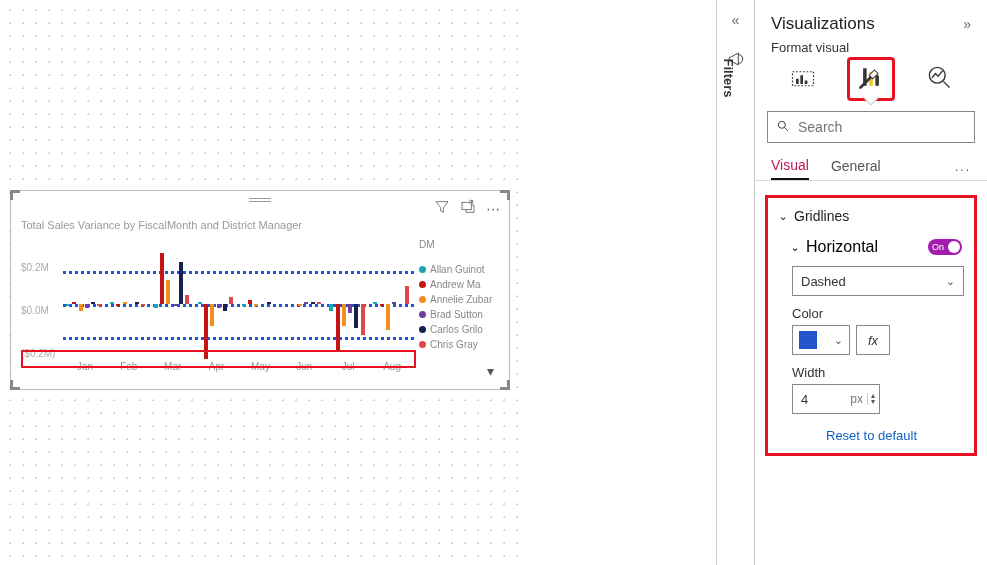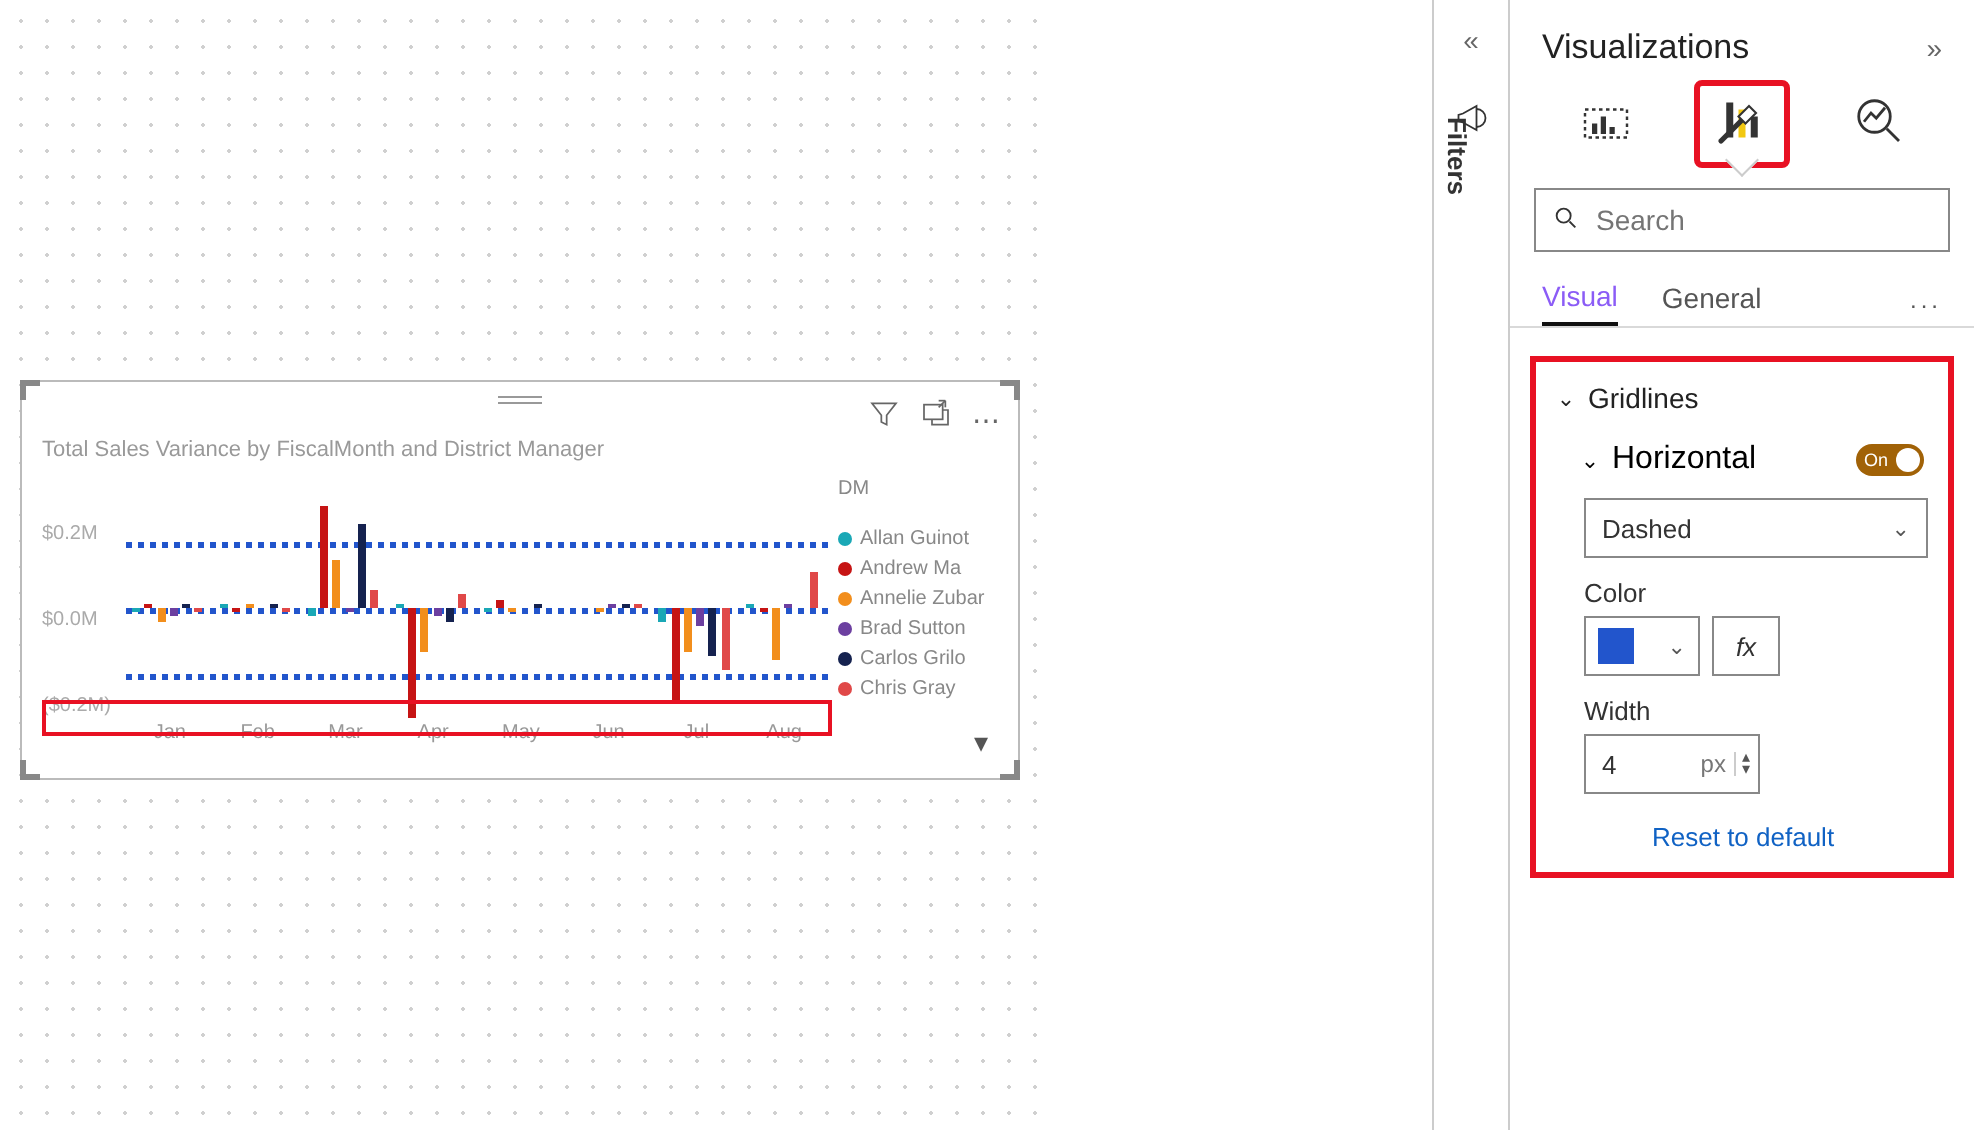--- a/index.html
+++ b/index.html
@@ -331,6 +331,7 @@
     <div class="expand-icon">»</div>
   </div>
 
+  <div class="format-row">Format visual</div>
 
   <div class="action-icons">
     <div class="action-icon-wrap">

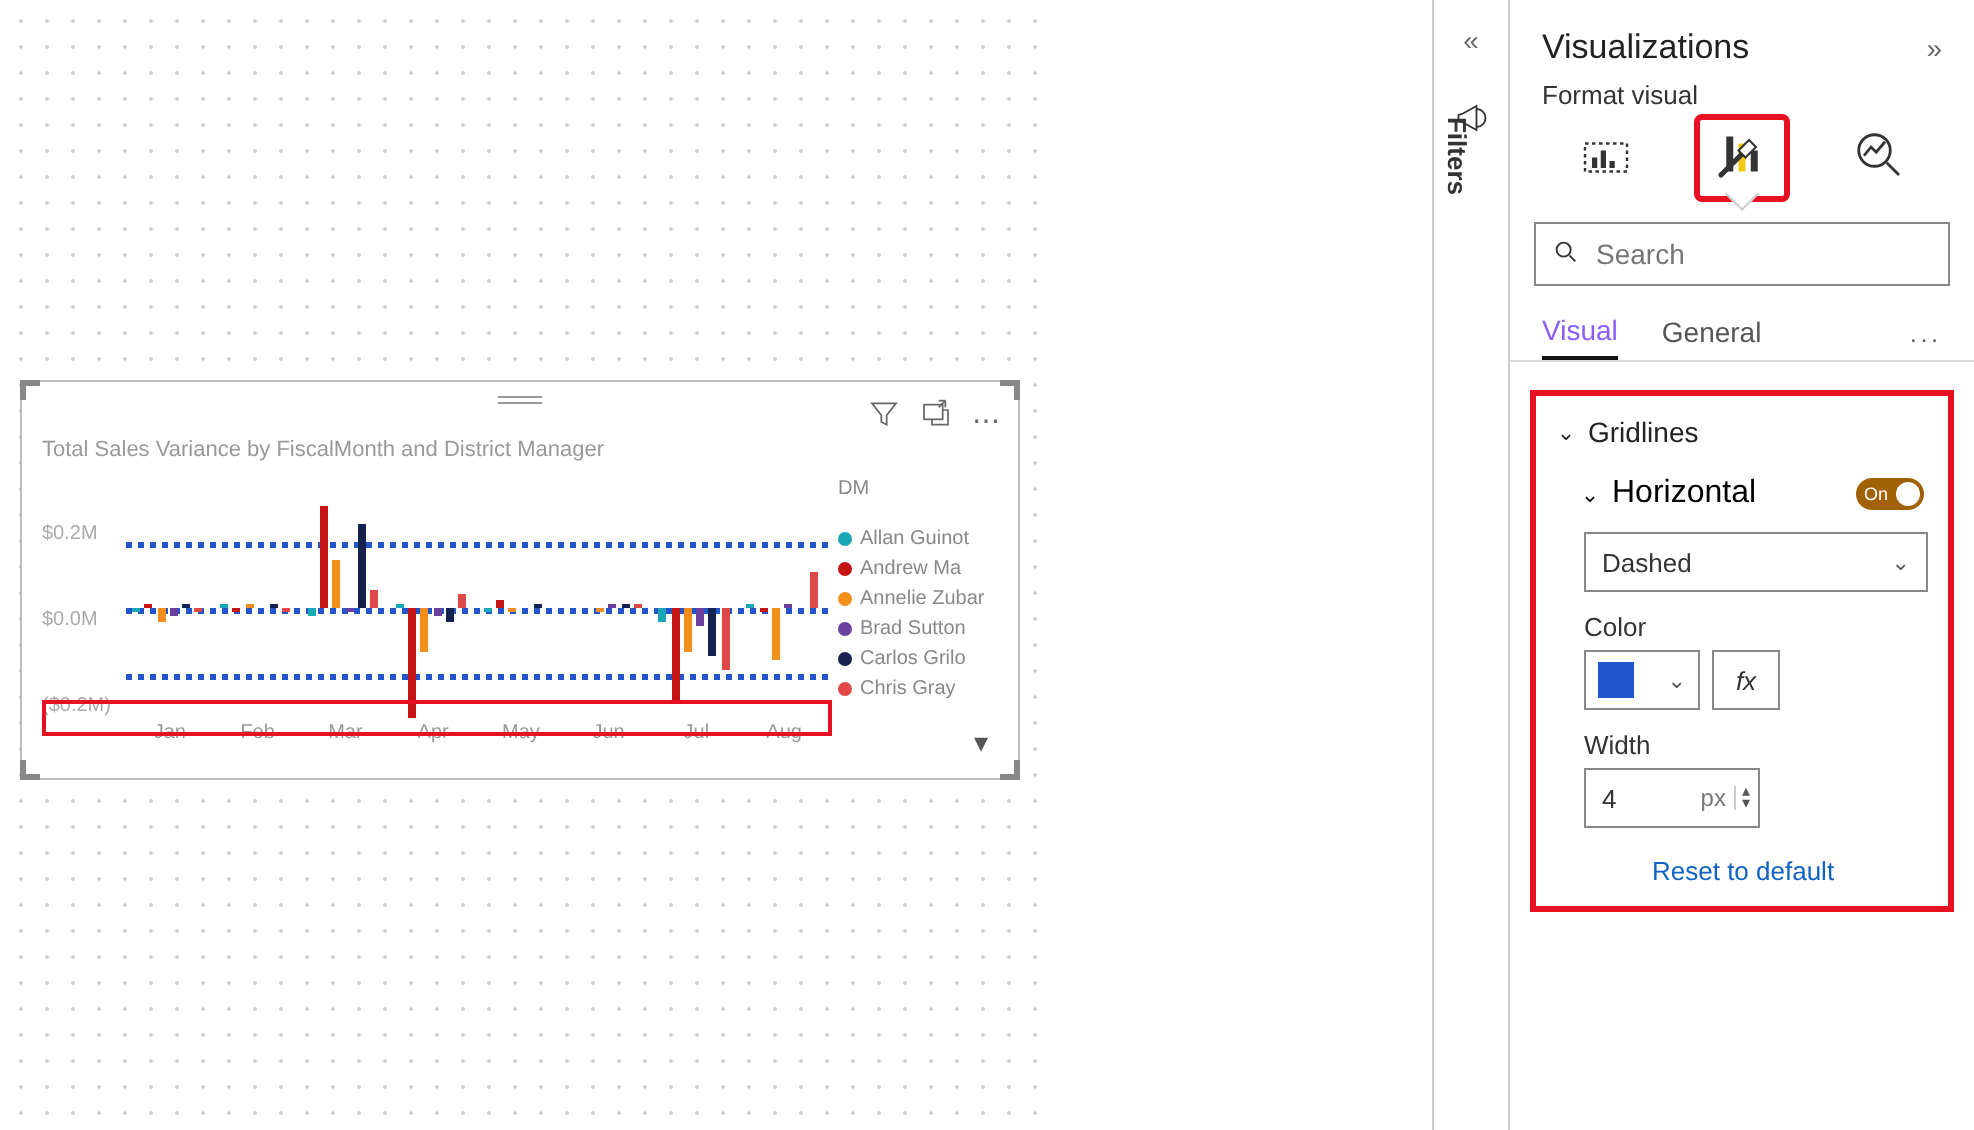--- a/index.html
+++ b/index.html
@@ -119,7 +119,7 @@
     padding:8px 16px 0 16px; border-bottom:1px solid #d9d9d9;
   }
   .subtab { font-size:14px; color:#555; padding-bottom:6px; cursor:pointer; }
-  .subtab.active { color:#8b5cf6; border-bottom:2px solid #111; padding-bottom:5px; }
+  .subtab.active { color:#be185d; border-bottom:2px solid #111; padding-bottom:5px; }
   .subtab-dots { margin-left:auto; padding-bottom:6px; color:#555; letter-spacing:2px; font-size:12px; }
 
   .form-area {

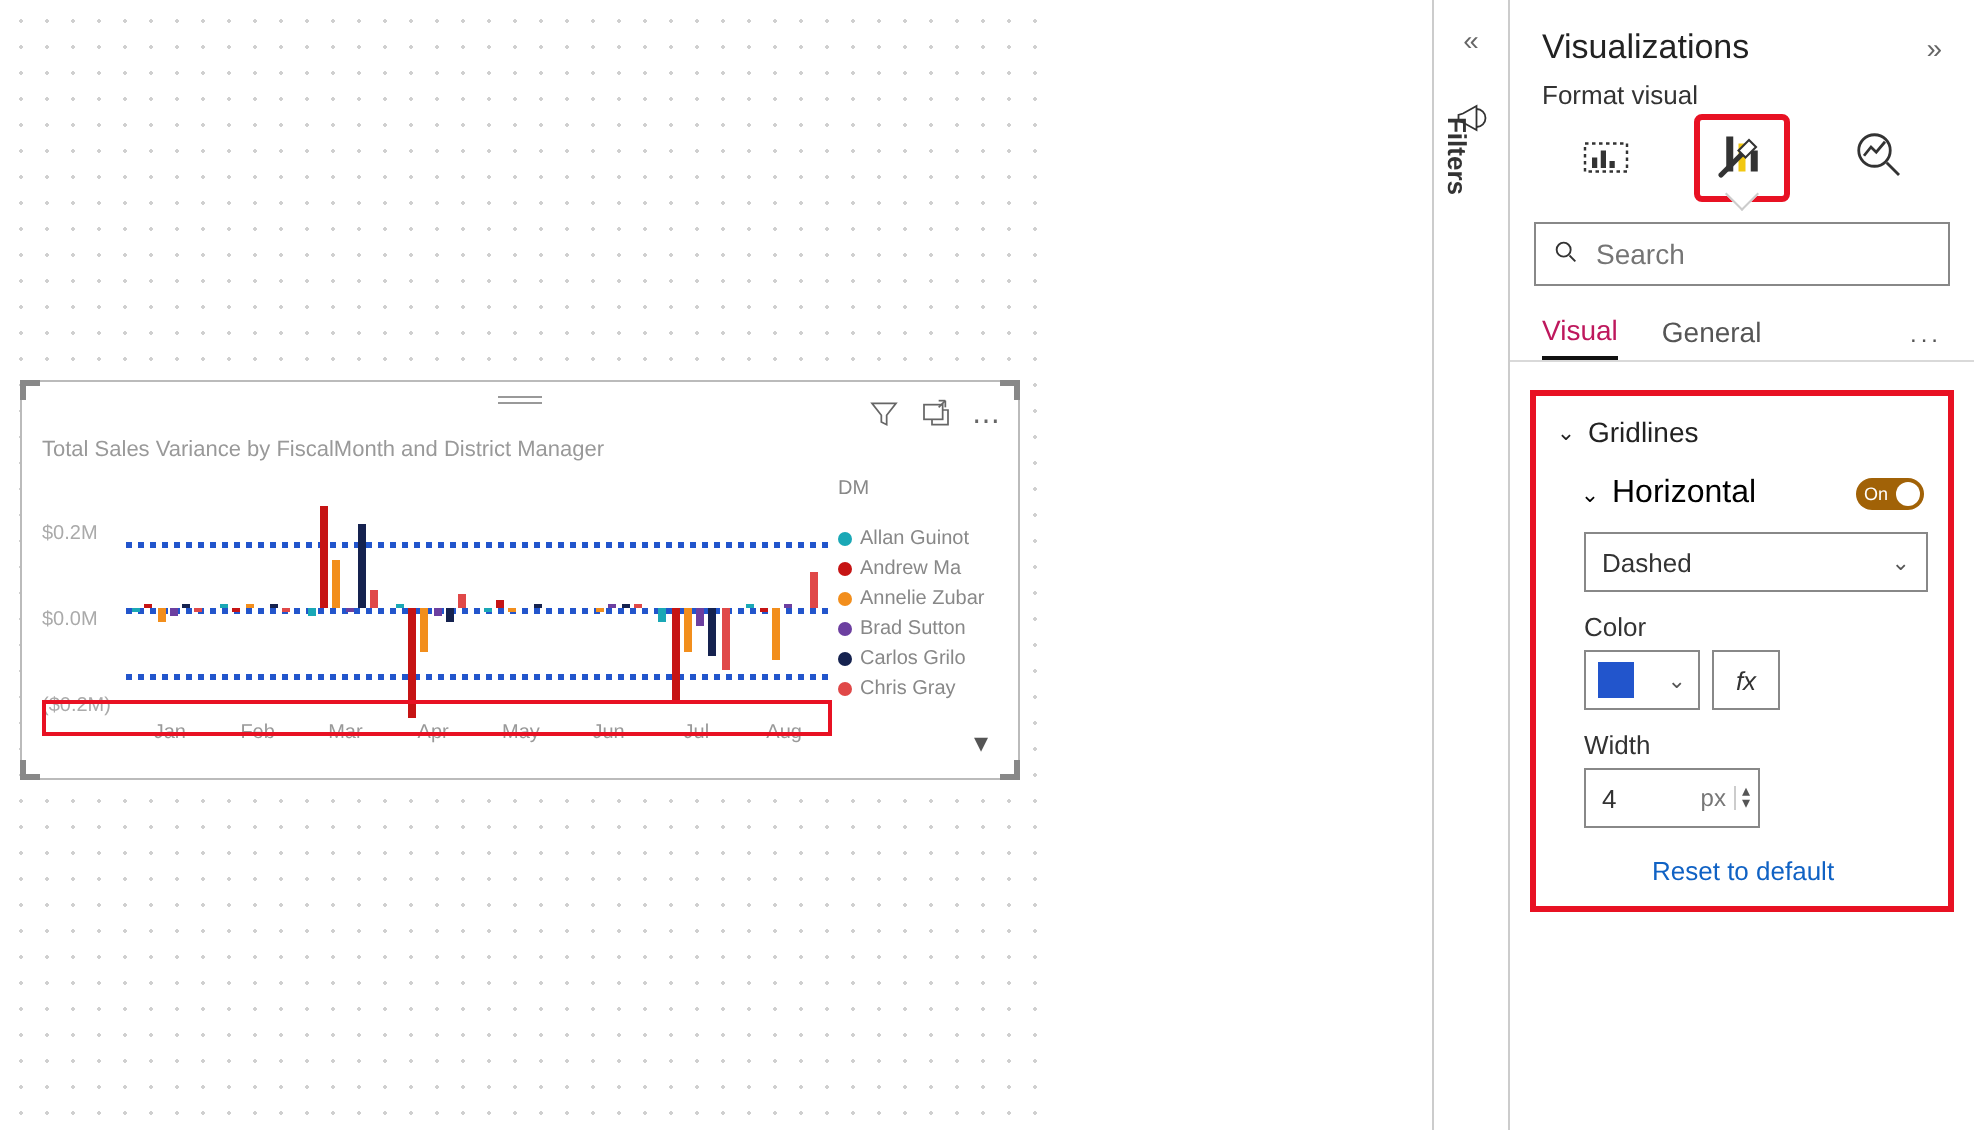--- a/index.html
+++ b/index.html
@@ -131,7 +131,7 @@
   .expander-h { margin-top:14px; display:flex; align-items:center; justify-content:space-between; padding-right:2px;}
 
   .toggle {
-    width:34px; height:16px; background:#a16207; border-radius:10px; position:relative;
+    width:34px; height:16px; background:#a21caf; border-radius:10px; position:relative;
     font-size:9px; color:#fff; display:flex; align-items:center; padding-left:4px;
   }
   .toggle::after {

